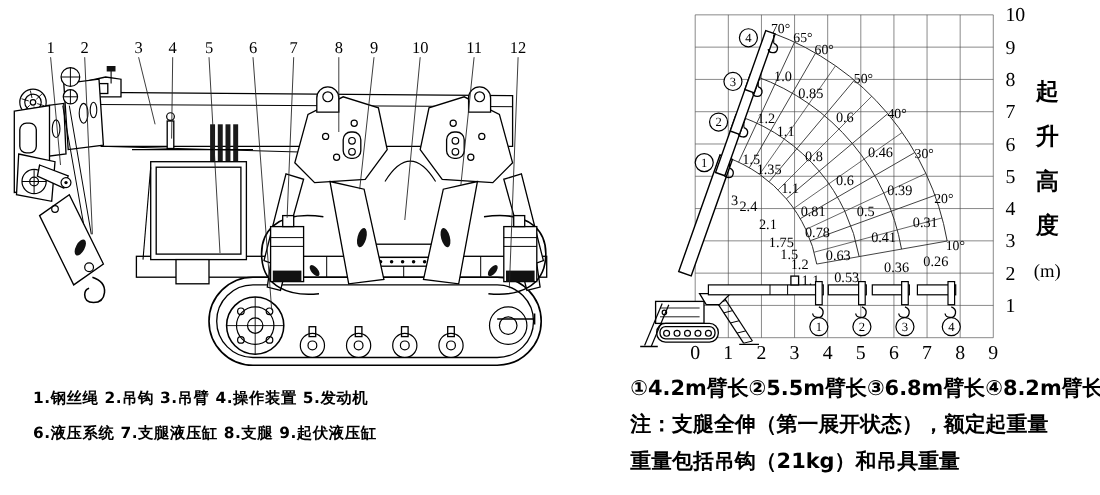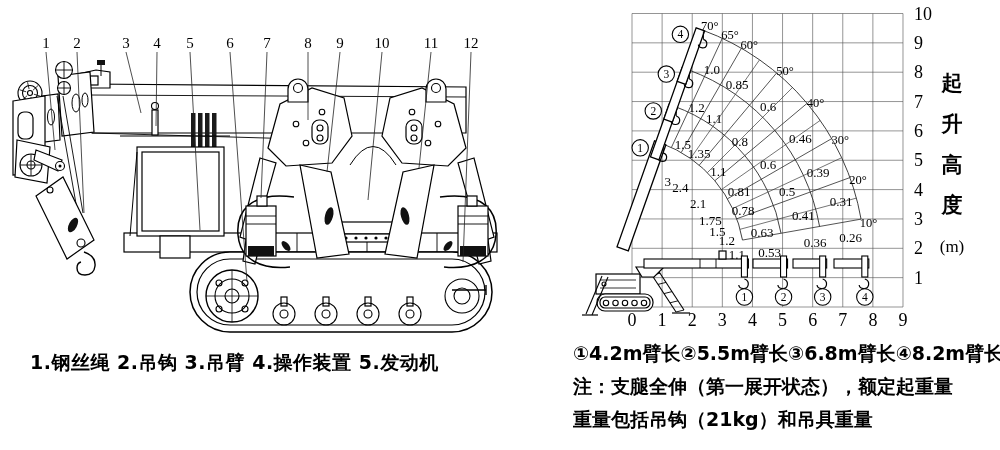--- a/index.html
+++ b/index.html
@@ -10,7 +10,7 @@
   #chart-svg{left:555px;width:445px;height:335px;}
   .caption{position:absolute;color:#000;white-space:nowrap;
            font-family:"DejaVu Sans","Liberation Sans",sans-serif;font-weight:600;}
-  .caption-left{left:30px;top:346px;font-size:19px;line-height:32px;letter-spacing:.5px;}
+  .caption-left{left:30px;top:346px;font-size:14px;line-height:32px;letter-spacing:.5px;}
   .caption-right{left:573px;top:337px;font-size:19px;line-height:33px;}
 </style>
 </head>

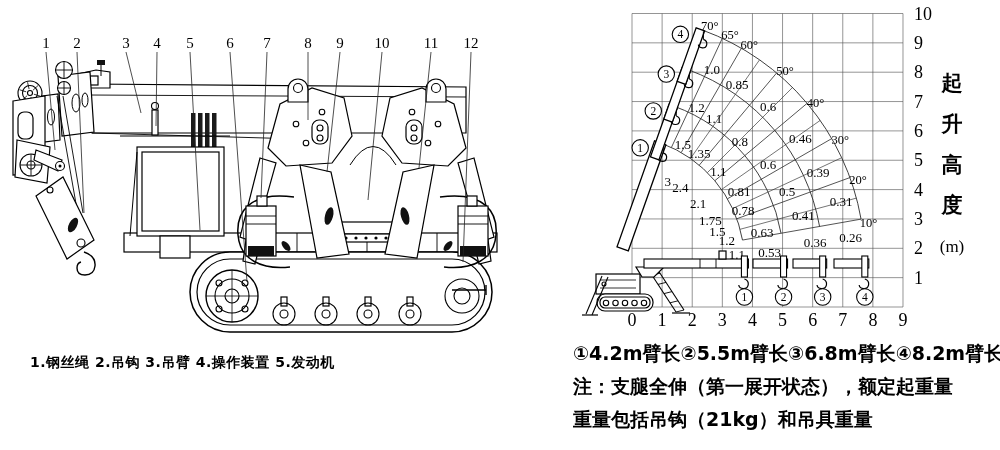--- a/index.html
+++ b/index.html
@@ -402,6 +402,7 @@
 
   <div class="caption caption-left">
     <div>1.钢丝绳 2.吊钩 3.吊臂 4.操作装置 5.发动机</div>
+    <div>6.液压系统 7.支腿液压缸 8.支腿 9.起伏液压缸</div>
   </div>
 
   <div class="caption caption-right">

